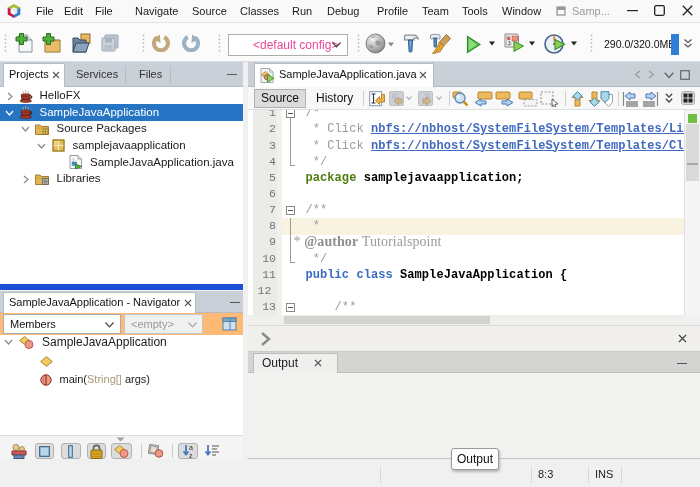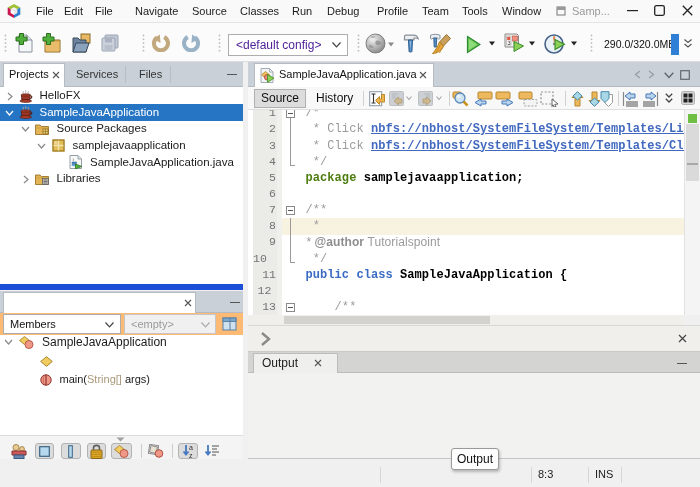--- a/index.html
+++ b/index.html
@@ -173,7 +173,7 @@
       <polygon points="0,0.5 6,0.5 3,4.5" fill="#222"></polygon>
     </svg>
 
-  <div class="abs" style="left:228px;top:11px;width:120px;height:22px;background:#fff;border:1px solid #adadad;font-size:12px;line-height:20px;padding-left:7px;color:#4c1d95;">&lt;default config&gt;
+  <div class="abs" style="left:228px;top:11px;width:120px;height:22px;background:#fff;border:1px solid #adadad;font-size:12px;line-height:20px;padding-left:24px;color:#ec4899;">&lt;default config&gt;
     <svg class="abs" style="right:6px;top:7px" width="9" height="6" viewBox="0 0 9 6">
         <path d="M0.5 0.5 L4.5 4.8 L8.5 0.5" fill="none" stroke="#444" stroke-width="1.2"></path>
       </svg>

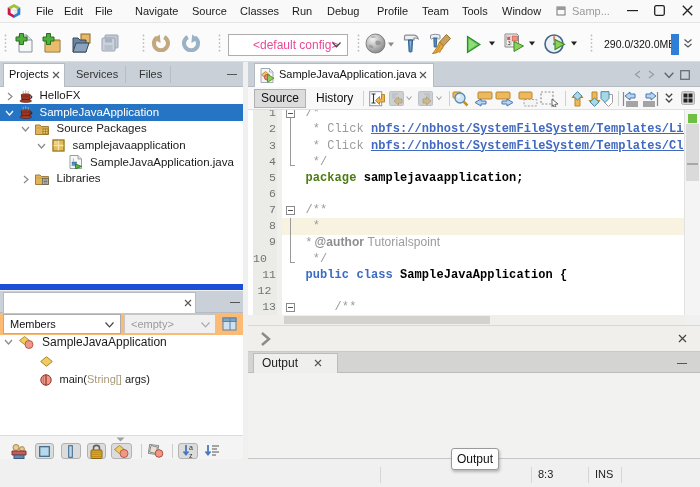--- a/index.html
+++ b/index.html
@@ -500,7 +500,7 @@
 <div class="abs" style="left:57.5px;top:59.8px;height:16.15px;white-space:pre;font-family:'Liberation Mono',monospace;font-size:12px;letter-spacing:0.07px;line-height:16.15px;"><b style="color:#4d7c0f">package</b><b style="color:#000">&nbsp;samplejavaapplication;</b></div>
 <div class="abs" style="left:57.5px;top:92.1px;height:16.15px;white-space:pre;font-family:'Liberation Mono',monospace;font-size:12px;letter-spacing:0.07px;line-height:16.15px;"><span style="color:#9b9b9b">/**</span></div>
 <div class="abs" style="left:57.5px;top:108.2px;height:16.15px;white-space:pre;font-family:'Liberation Mono',monospace;font-size:12px;letter-spacing:0.07px;line-height:16.15px;"><span style="color:#9b9b9b">&nbsp;*</span></div>
-<div class="abs" style="left:55px;top:124.4px;height:16.15px;white-space:pre;font-family:Liberation Sans, sans-serif;font-size:12px;letter-spacing:0.07px;line-height:16.15px;"><span style="color:#9b9b9b">&nbsp;* </span><b style="color:#8e8e8e">@author</b><span style="color:#9b9b9b">&nbsp;Tutorialspoint</span></div>
+<div class="abs" style="left:42px;top:124.4px;height:16.15px;white-space:pre;font-family:Liberation Serif, serif;font-size:14px;letter-spacing:0.07px;line-height:16.15px;"><span style="color:#9b9b9b">&nbsp;* </span><b style="color:#8e8e8e">@author</b><span style="color:#9b9b9b">&nbsp;Tutorialspoint</span></div>
 <div class="abs" style="left:57.5px;top:140.5px;height:16.15px;white-space:pre;font-family:'Liberation Mono',monospace;font-size:12px;letter-spacing:0.07px;line-height:16.15px;"><span style="color:#9b9b9b">&nbsp;*/</span></div>
 <div class="abs" style="left:57.5px;top:156.7px;height:16.15px;white-space:pre;font-family:'Liberation Mono',monospace;font-size:12px;letter-spacing:0.07px;line-height:16.15px;"><b style="color:#3b6cc4">public&nbsp;class</b><b style="color:#000">&nbsp;SampleJavaApplication&nbsp;{</b></div>
 <div class="abs" style="left:57.5px;top:189.0px;height:16.15px;white-space:pre;font-family:'Liberation Mono',monospace;font-size:12px;letter-spacing:0.07px;line-height:16.15px;"><span style="color:#9b9b9b">&nbsp;&nbsp;&nbsp;&nbsp;/**</span></div>

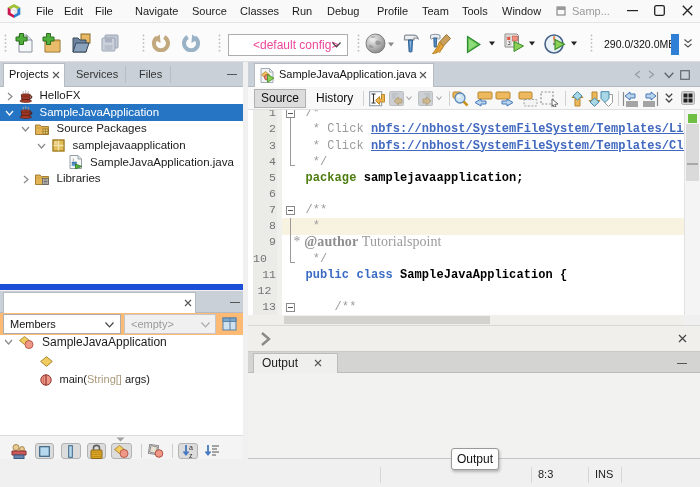--- a/index.html
+++ b/index.html
@@ -489,7 +489,7 @@
 <div class="abs" style="left:5px;top:92.1px;width:24px;height:16.15px;text-align:right;padding-right:1px;font-family:'Liberation Mono',monospace;font-size:11.5px;line-height:16.15px;color:#737373;">7</div>
 <div class="abs" style="left:5px;top:108.2px;width:24px;height:16.15px;text-align:right;padding-right:1px;font-family:'Liberation Mono',monospace;font-size:11.5px;line-height:16.15px;color:#737373;">8</div>
 <div class="abs" style="left:5px;top:124.4px;width:24px;height:16.15px;text-align:right;padding-right:1px;font-family:'Liberation Mono',monospace;font-size:11.5px;line-height:16.15px;color:#737373;">9</div>
-<div class="abs" style="left:5px;top:140.5px;width:24px;height:16.15px;padding-right:1px;font-family:'Liberation Mono',monospace;font-size:11.5px;line-height:16.15px;color:#737373;">10</div>
+<div class="abs" style="left:5px;top:140.5px;width:24px;height:16.15px;text-align:right;padding-right:1px;font-family:'Liberation Mono',monospace;font-size:11.5px;line-height:16.15px;color:#737373;">10</div>
 <div class="abs" style="left:5px;top:156.7px;width:24px;height:16.15px;text-align:right;padding-right:1px;font-family:'Liberation Mono',monospace;font-size:11.5px;line-height:16.15px;color:#737373;">11</div>
 <div class="abs" style="left:5px;top:172.8px;width:24px;height:16.15px;text-align:center;padding-right:1px;font-family:'Liberation Mono',monospace;font-size:11.5px;line-height:16.15px;color:#737373;">12</div>
 <div class="abs" style="left:5px;top:189.0px;width:24px;height:16.15px;text-align:right;padding-right:1px;font-family:'Liberation Mono',monospace;font-size:11.5px;line-height:16.15px;color:#737373;">13</div>

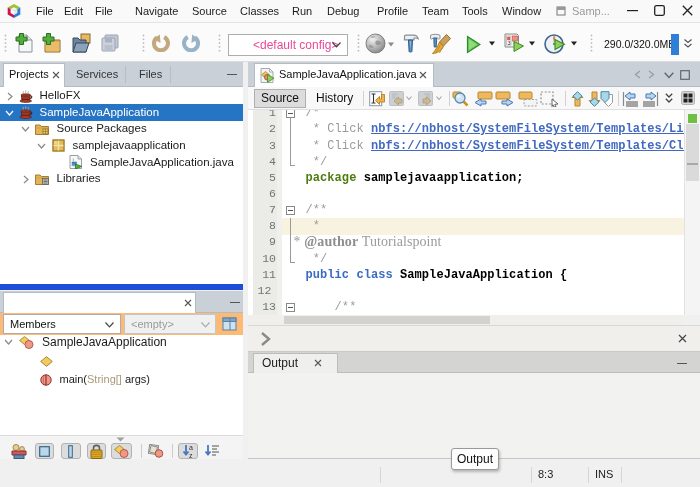--- a/index.html
+++ b/index.html
@@ -267,6 +267,7 @@
 
 <div class="abs" id="nav-tabbar" style="left:0;top:291px;width:243px;height:22px;background:#c9d0d8;border-bottom:1px solid #b4bbc3;">
   <div class="abs" style="left:3px;top:1px;width:193px;height:21px;background:#fff;border:1px solid #b4bbc3;border-bottom:none;"></div>
+  <span class="abs" style="left:9px;top:5px;font-size:11px;color:#111;">SampleJavaApplication - Navigator</span>
   <svg class="abs" style="left:184px;top:8px" width="8" height="8" viewBox="0 0 8 8">
       <path d="M1 1 L7 7 M7 1 L1 7" stroke="#555" stroke-width="1.1"></path>
     </svg>

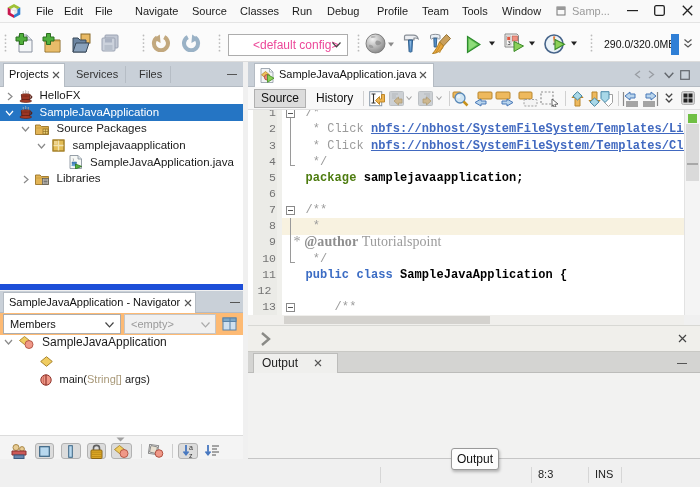--- a/index.html
+++ b/index.html
@@ -279,7 +279,7 @@
         <path d="M0.5 0.5 L4.5 4.8 L8.5 0.5" fill="none" stroke="#444" stroke-width="1.2"></path>
       </svg>
   </div>
-  <div class="abs" style="left:124px;top:1px;width:92px;height:20px;background:#f0f0f0;border:1px solid #c6c6c6;font-size:11px;line-height:18px;padding-left:6px;color:#9a9a9a;">&lt;empty&gt;
+  <div class="abs" style="left:124px;top:1px;width:79px;height:20px;background:#f0f0f0;border:1px solid #c6c6c6;font-size:11px;line-height:18px;padding-left:6px;color:#9a9a9a;">&lt;empty&gt;
     <svg class="abs" style="right:5px;top:7px" width="9" height="6" viewBox="0 0 9 6">
         <path d="M0.5 0.5 L4.5 4.8 L8.5 0.5" fill="none" stroke="#aaa" stroke-width="1.2"></path>
       </svg>

